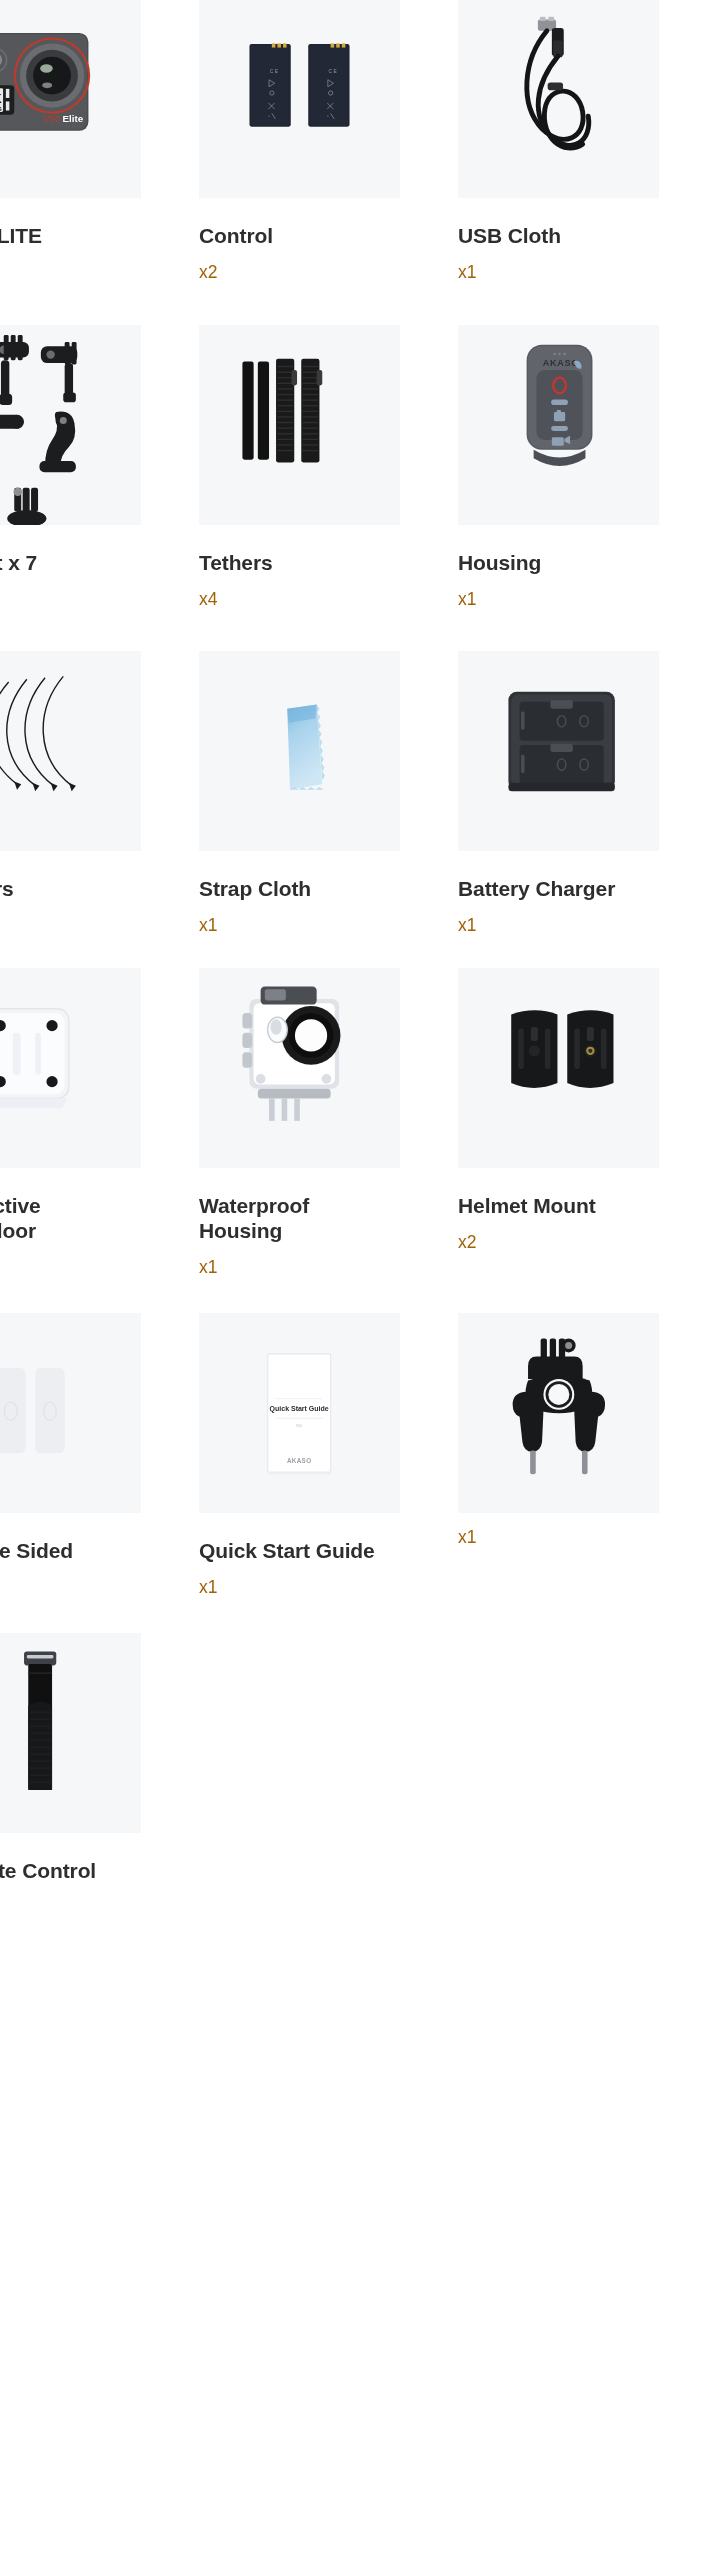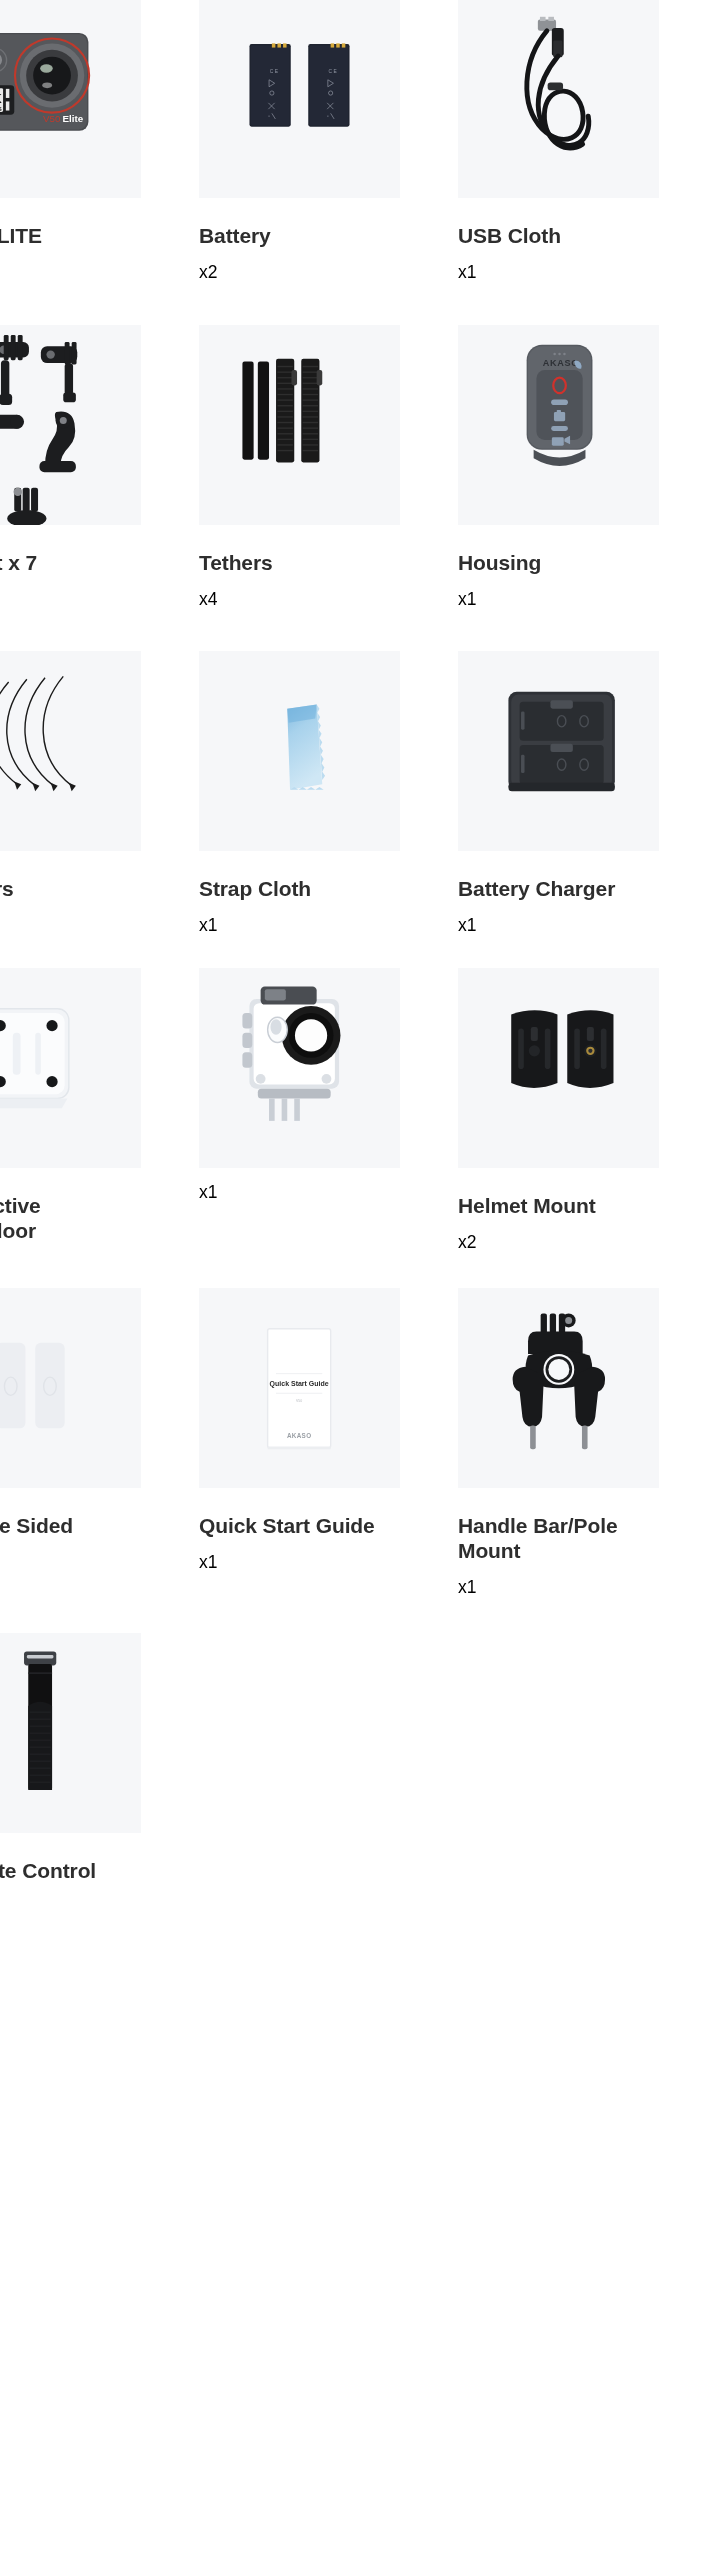--- a/index.html
+++ b/index.html
@@ -106,7 +106,7 @@
           </g>
         </svg>
       </div>
-      <div class="title">Battery</div>
+      <div class="title">Control</div>
       <div class="count">x2</div>
     </div>
   </div>

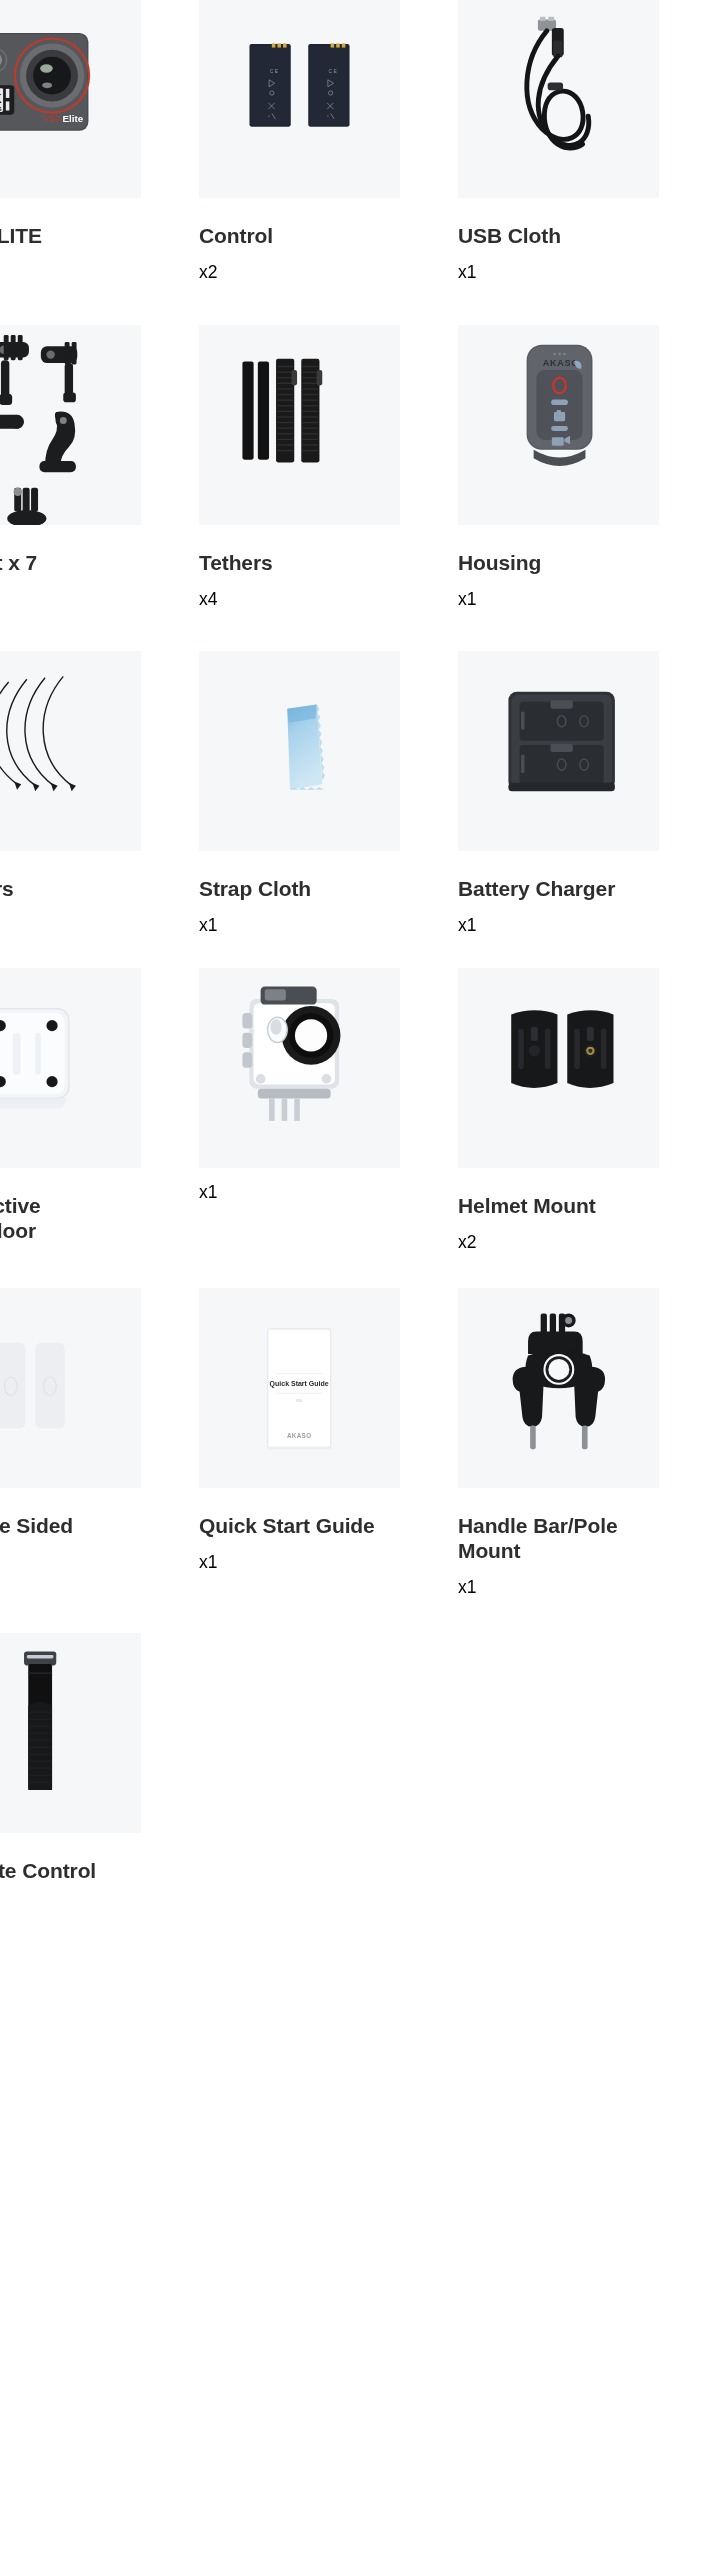--- a/index.html
+++ b/index.html
@@ -25,7 +25,7 @@
     letter-spacing:-0.1px;margin:25px 0 0 0;width:182px;
   }
   .count{
-    font-size:17.5px;line-height:21px;color:#000000;font-weight:400;
+    font-size:17.5px;line-height:21px;color:#a16207;font-weight:400;
     margin:14px 0 0 0;
   }
   .art{display:block;}

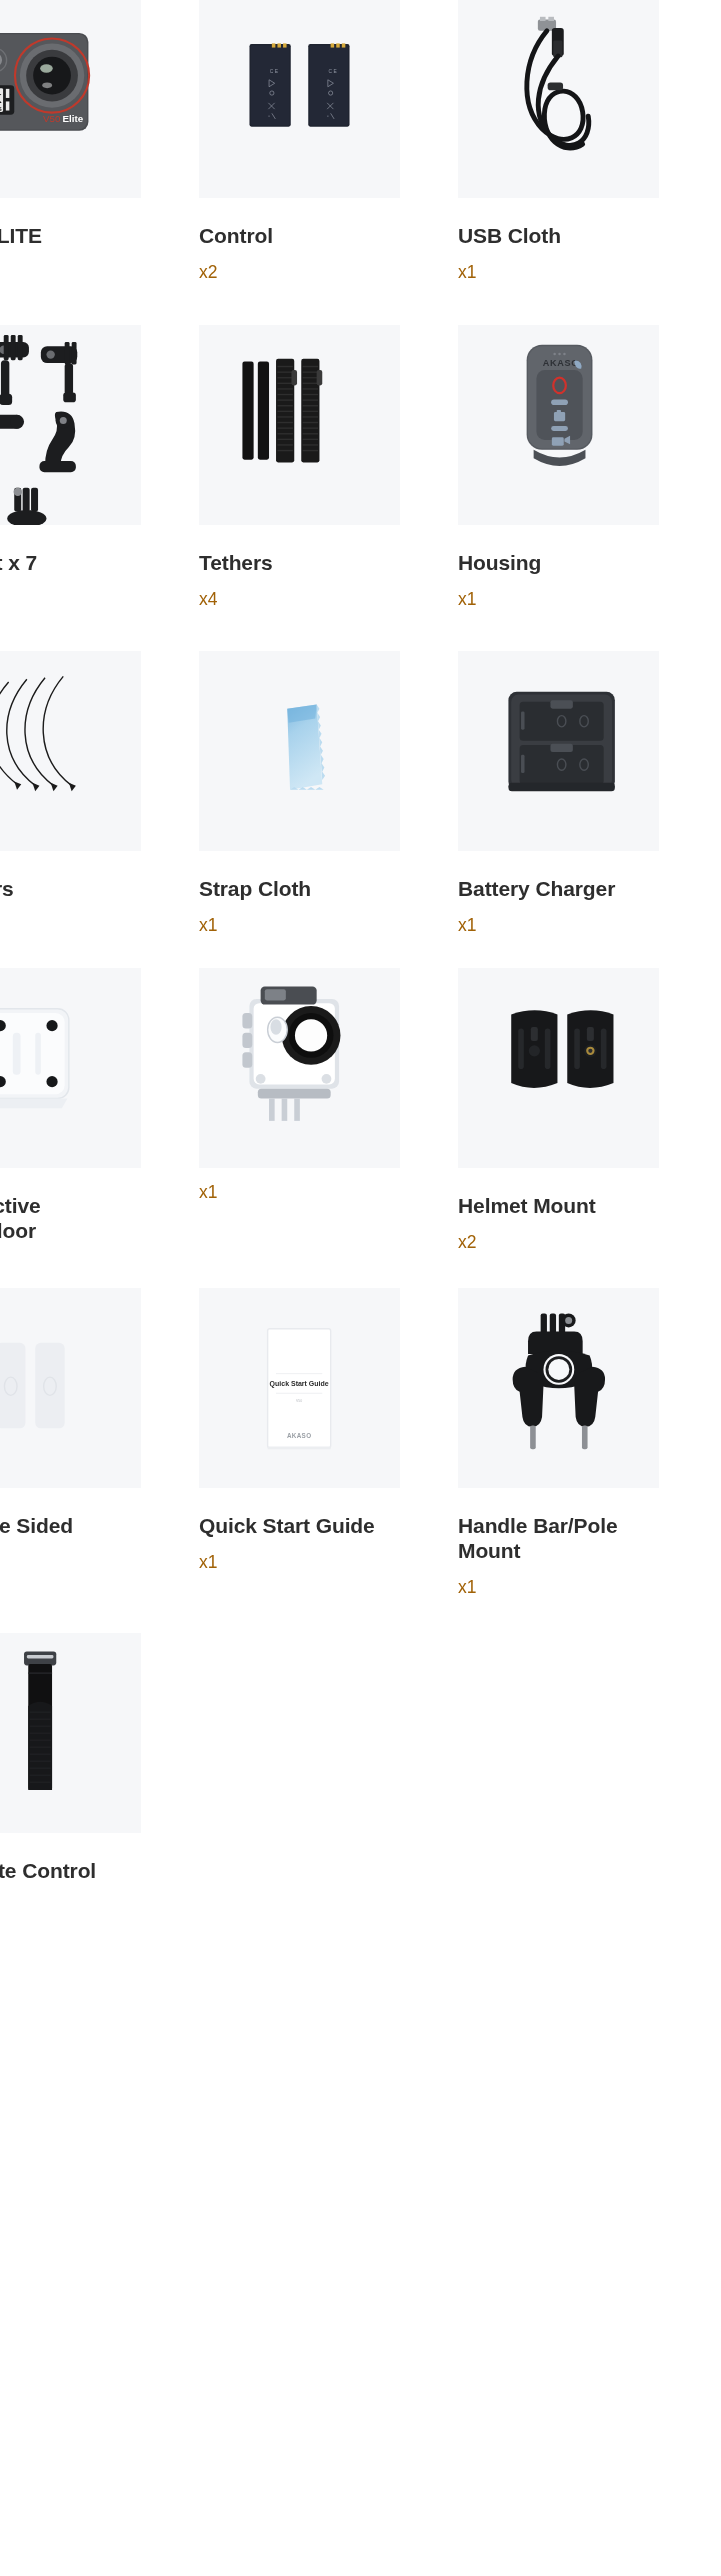--- a/index.html
+++ b/index.html
@@ -391,6 +391,7 @@
           <rect x="136" y="186" width="8" height="32" fill="#c9ced5"></rect>
         </svg>
       </div>
+      <div class="title">Waterproof Housing</div>
       <div class="count">x1</div>
     </div>
   </div>

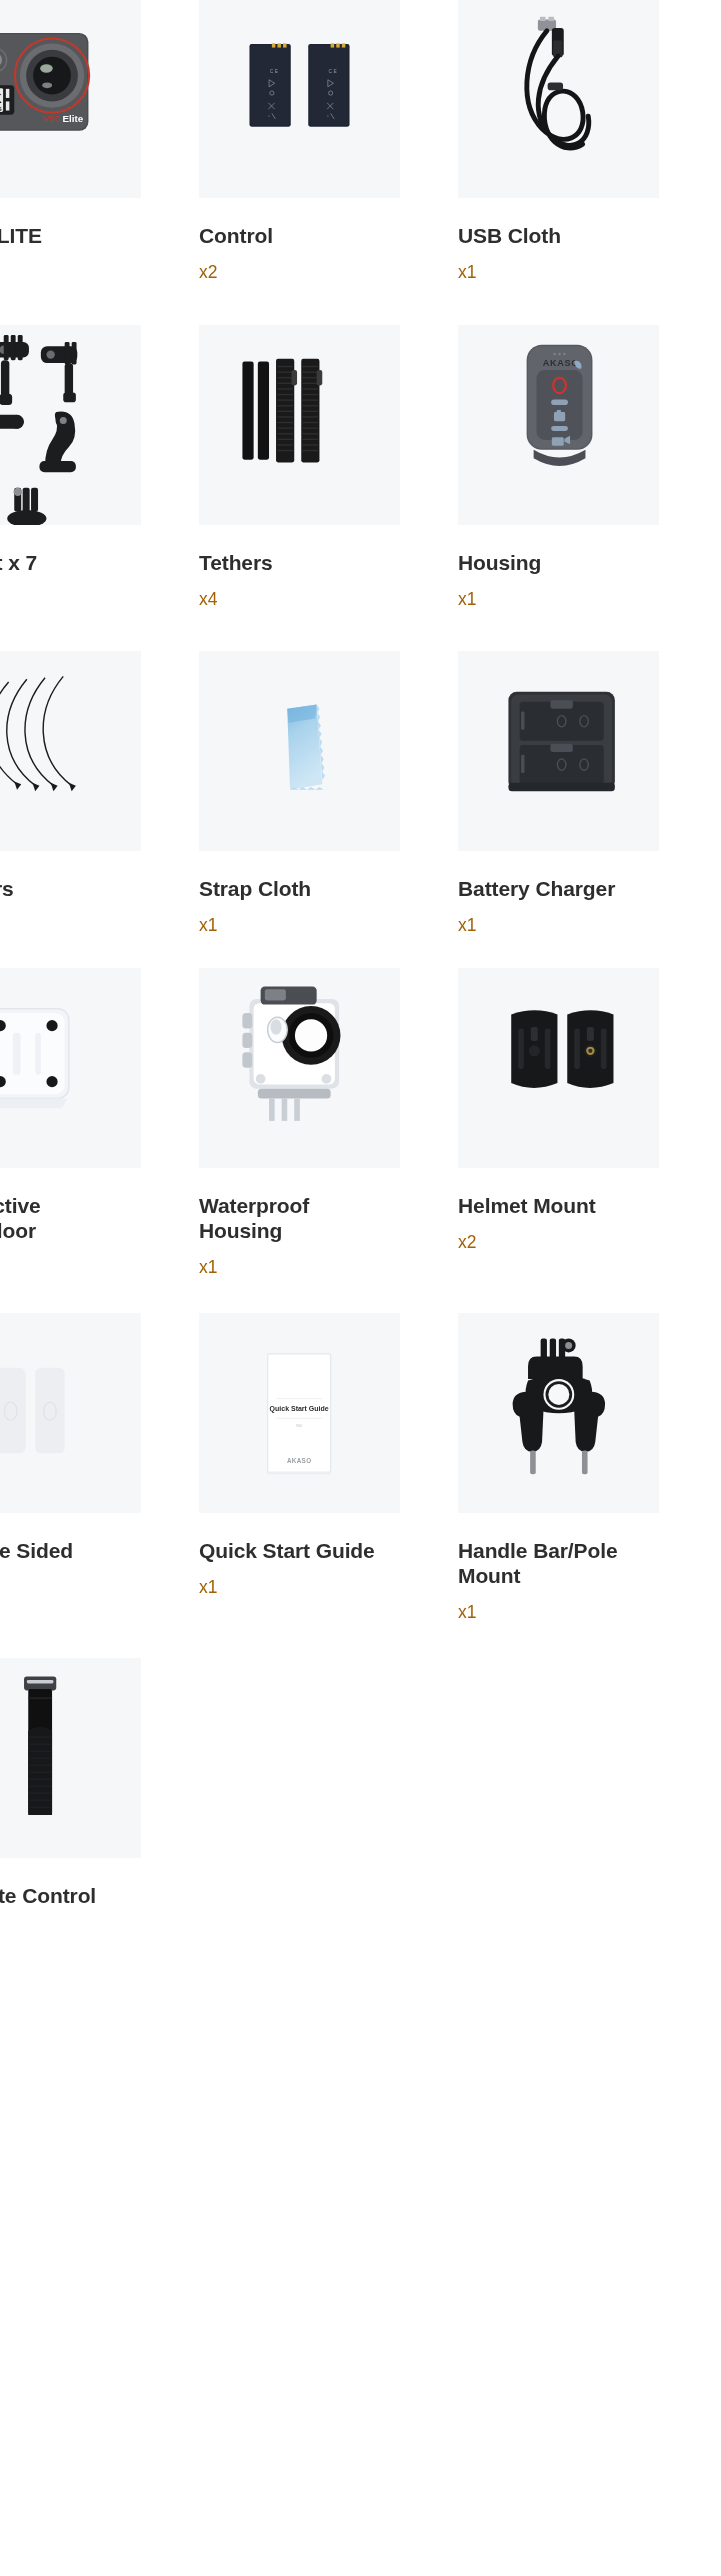--- a/index.html
+++ b/index.html
@@ -476,7 +476,6 @@
           </g>
         </svg>
       </div>
-      <div class="title">Handle Bar/Pole Mount</div>
       <div class="count">x1</div>
     </div>
   </div>

